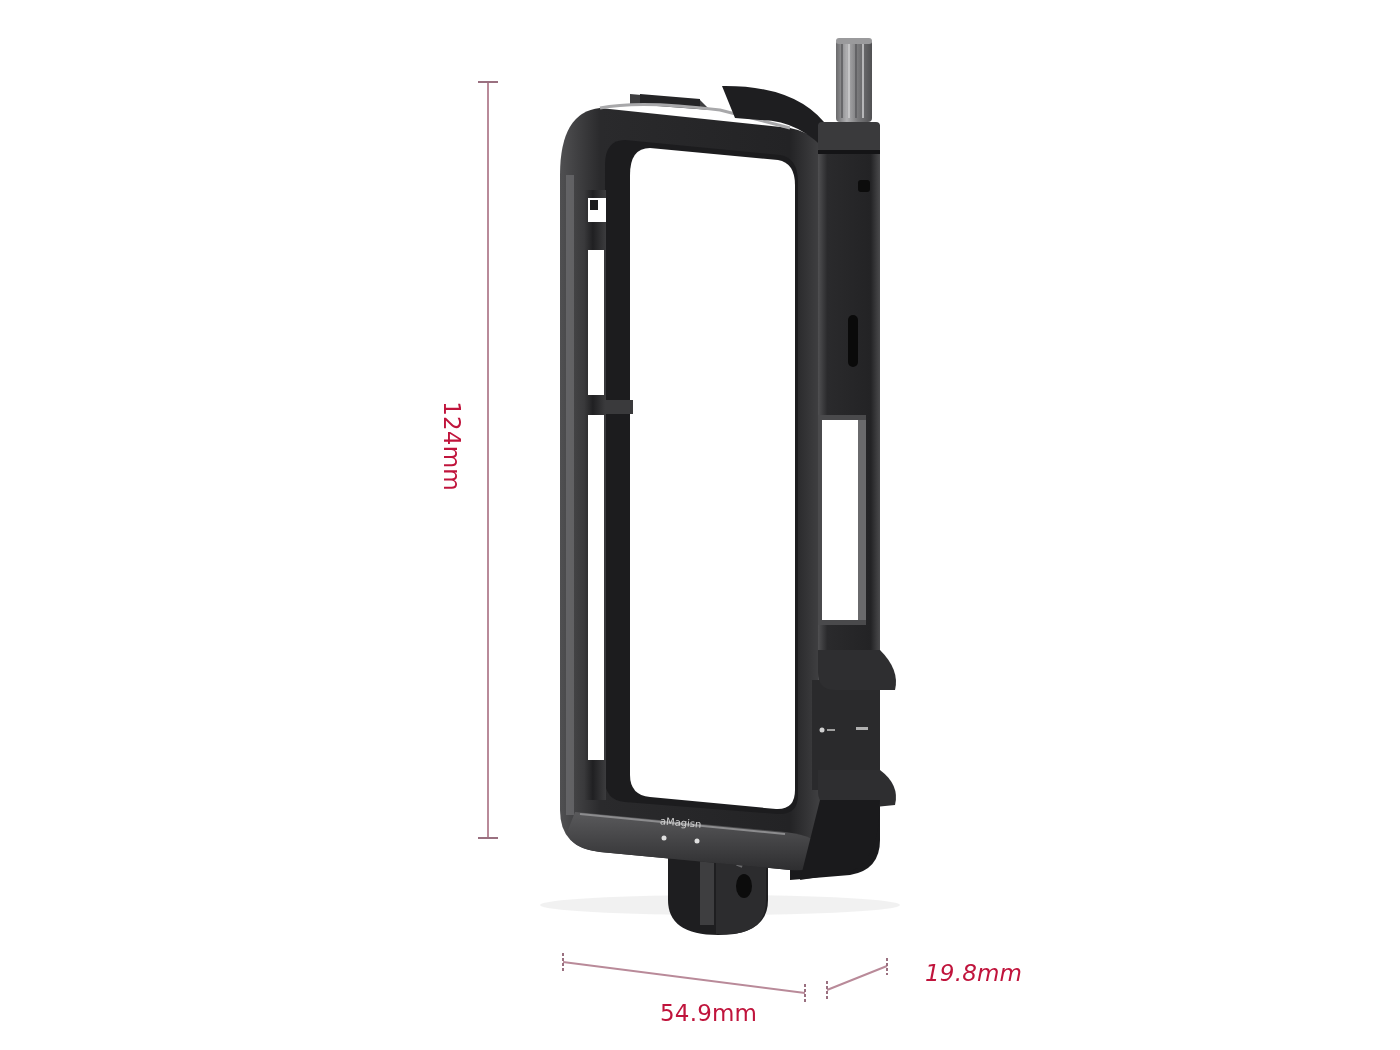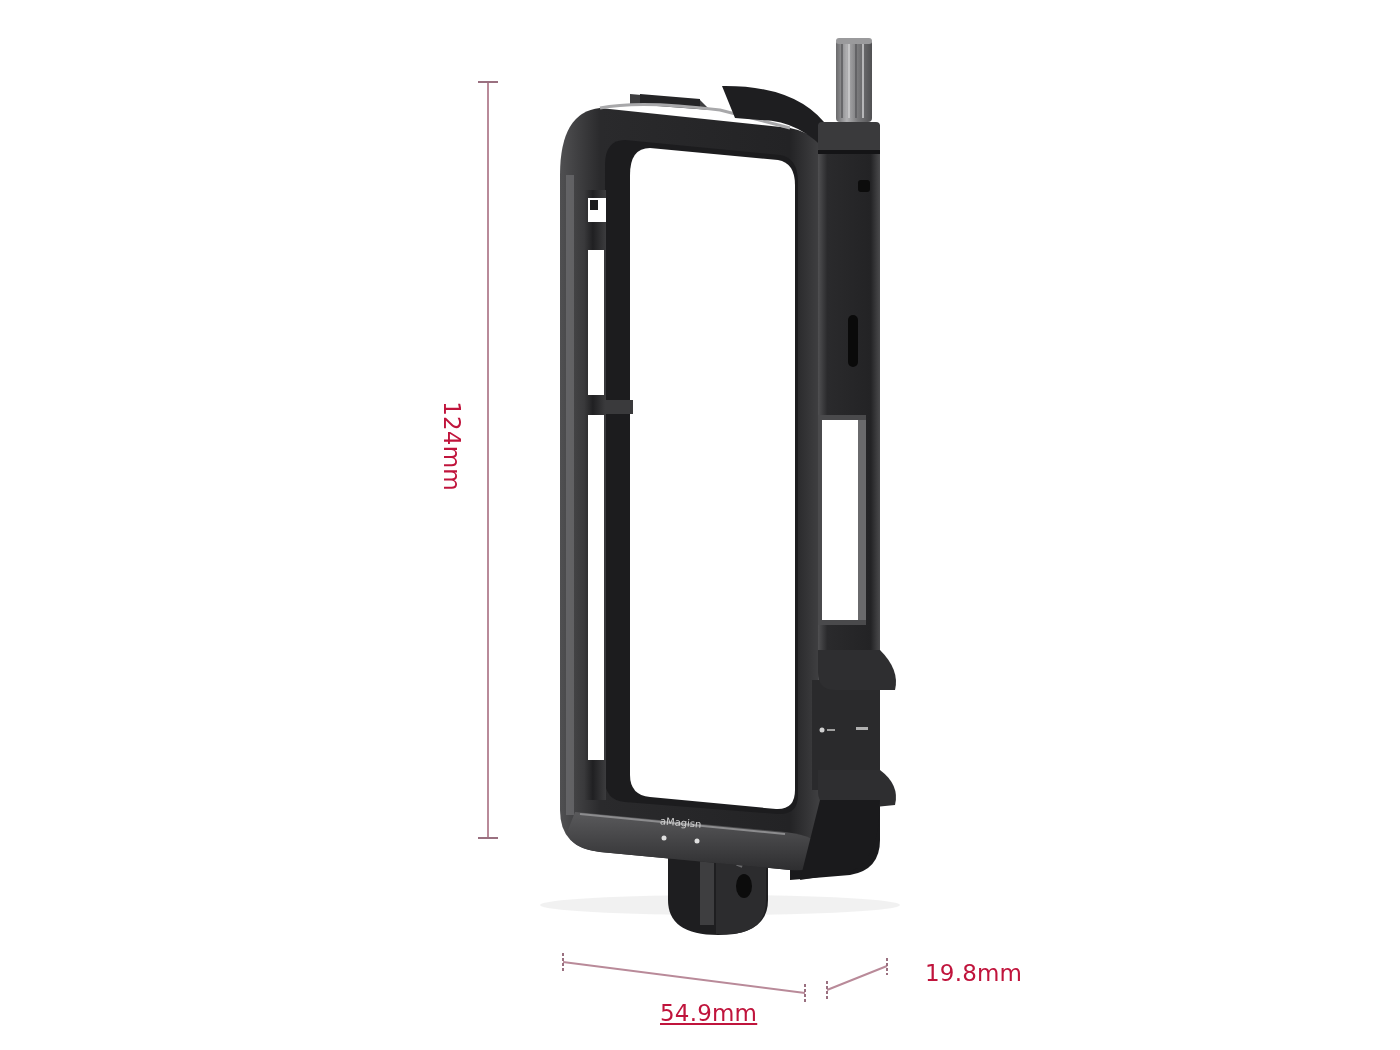--- a/index.html
+++ b/index.html
@@ -27,7 +27,7 @@
       transform-origin: center center;
     }
     .dim-width { left: 660px; top: 1000px; text-decoration: underline; }
-    .dim-depth { left: 925px; top: 960px; }
+    .dim-depth { left: 925px; top: 960px; font-style: italic; }
   </style>
 </head>
 <body>

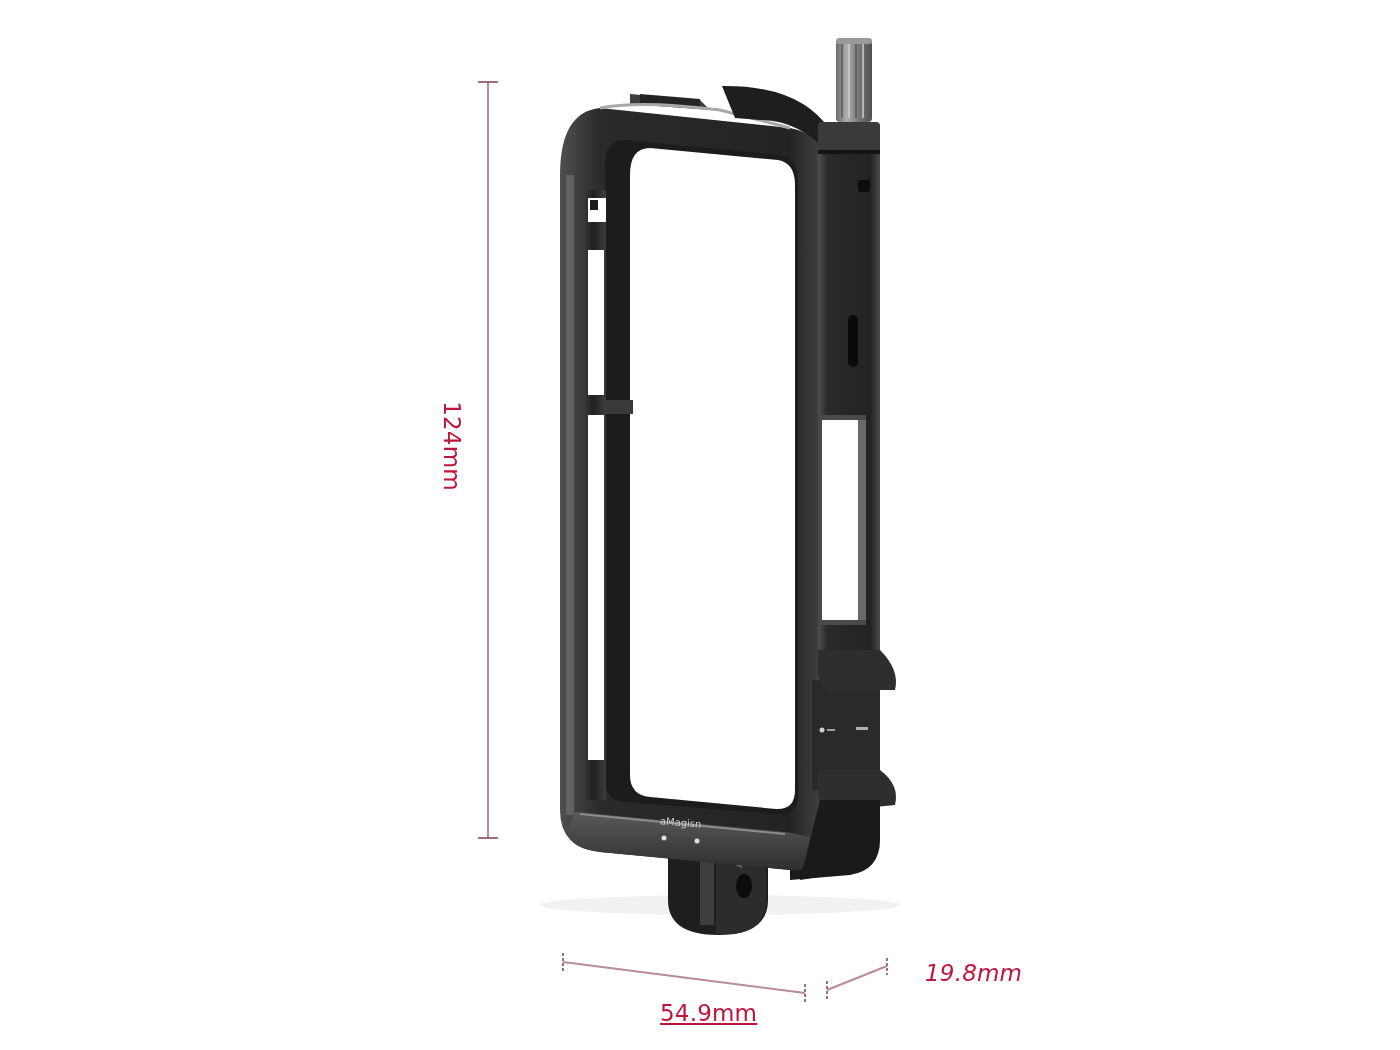--- a/index.html
+++ b/index.html
@@ -26,7 +26,7 @@
       transform: translate(-50%, -50%) rotate(90deg);
       transform-origin: center center;
     }
-    .dim-width { left: 660px; top: 1000px; text-decoration: underline; }
+    .dim-width { left: 660px; top: 1000px; }
     .dim-depth { left: 925px; top: 960px; font-style: italic; }
   </style>
 </head>

